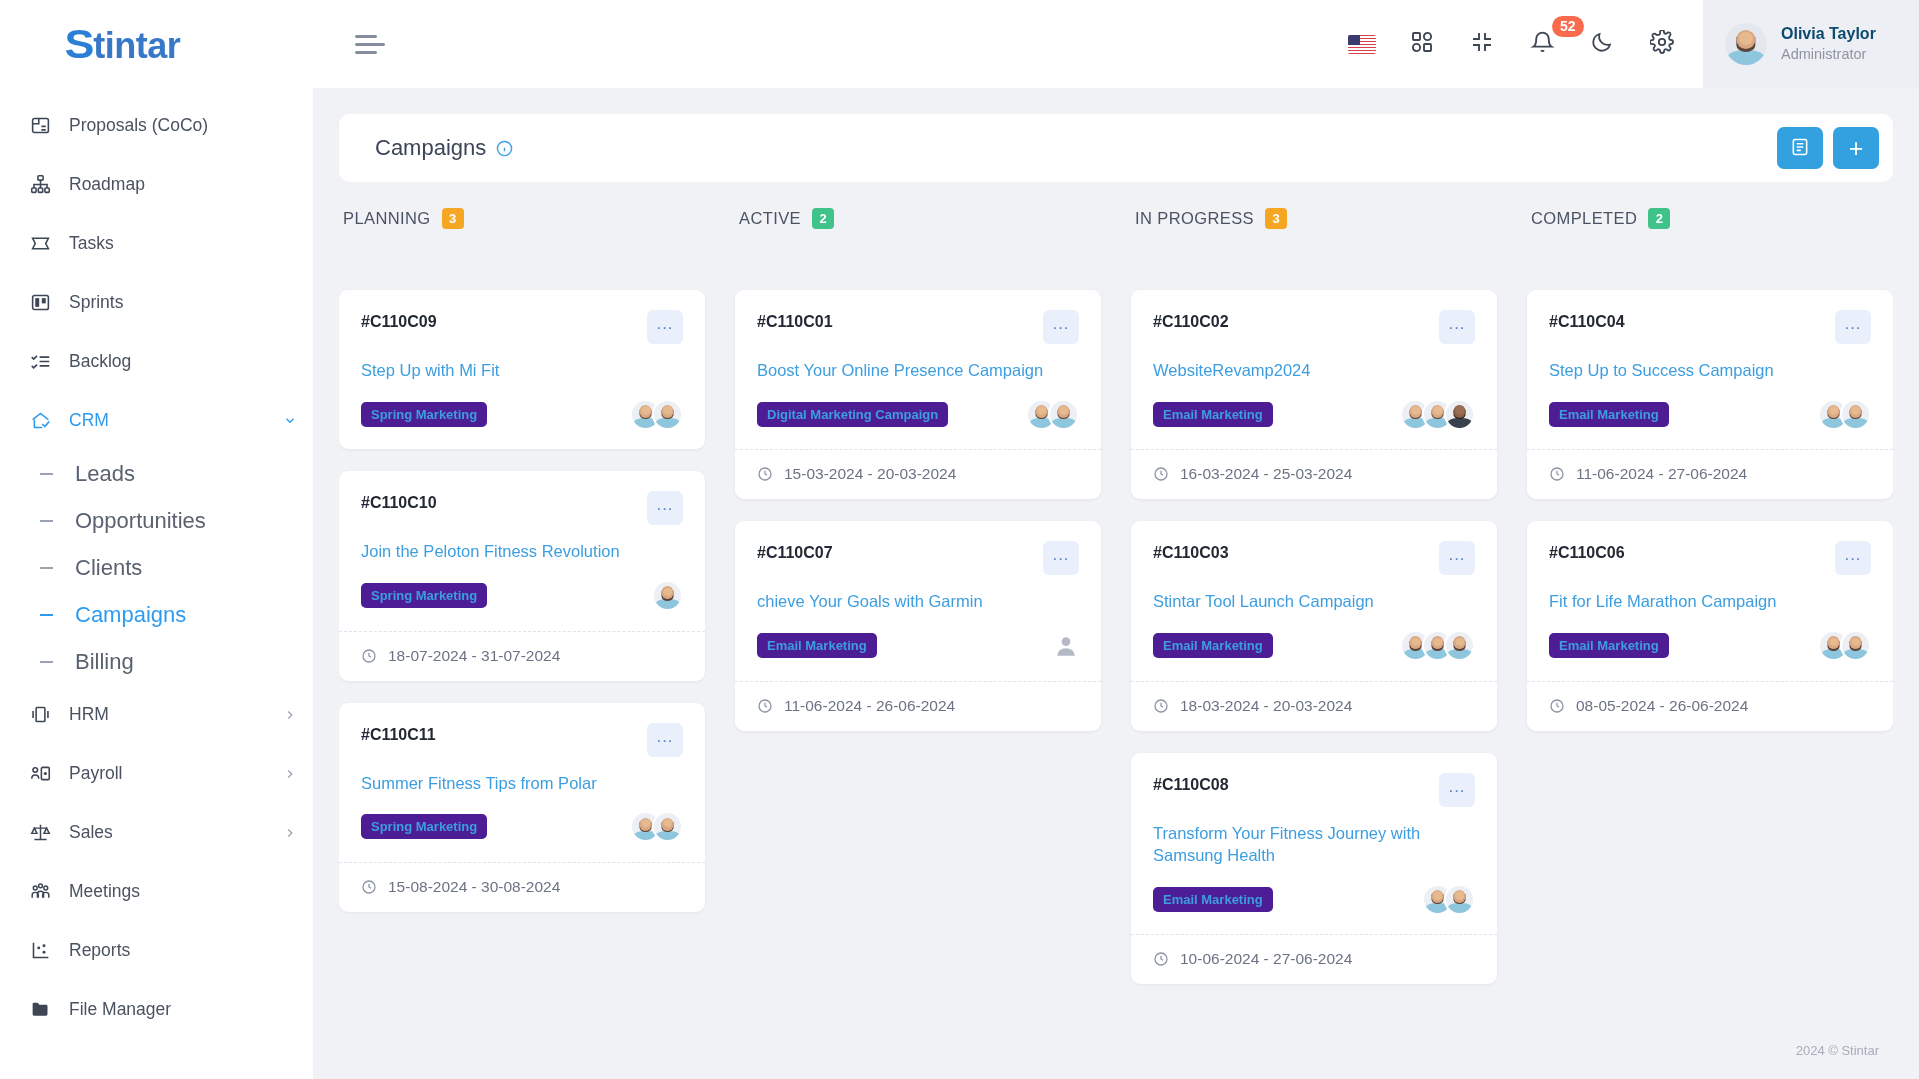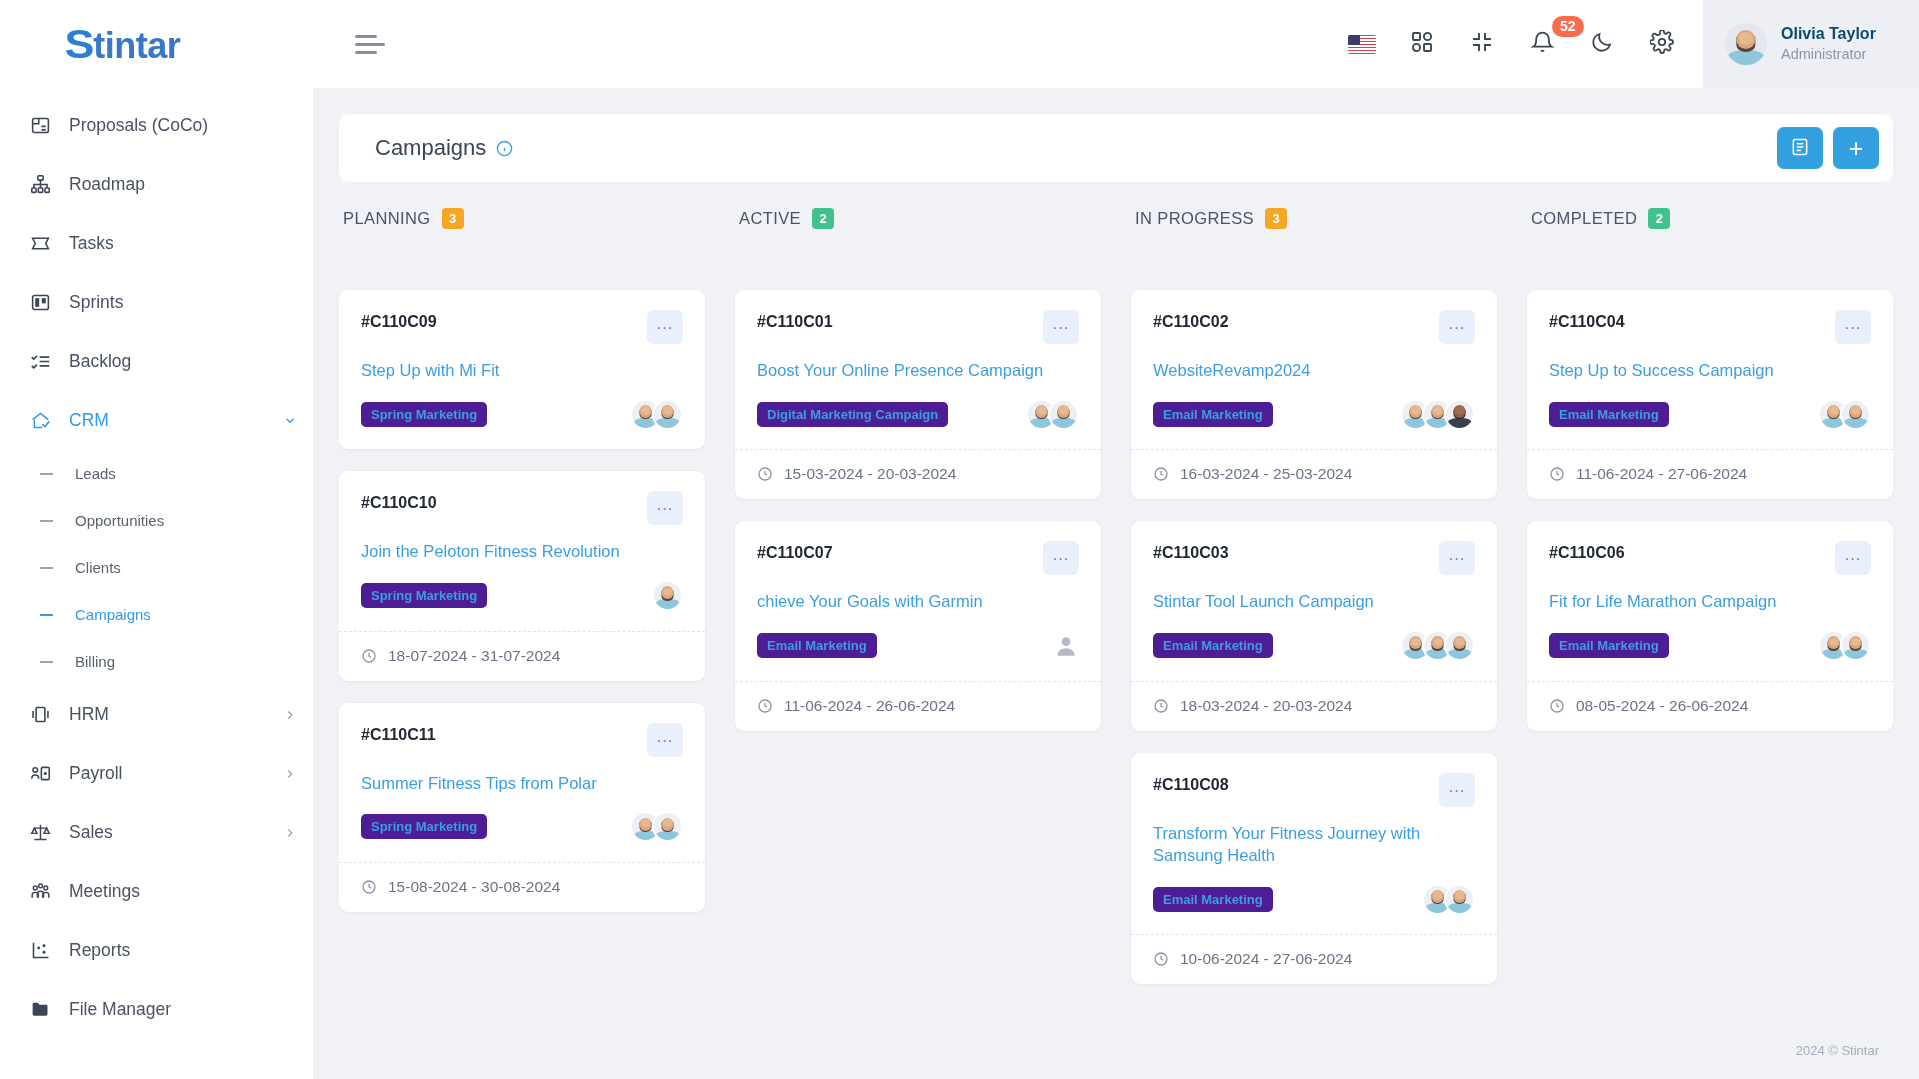--- a/index.html
+++ b/index.html
@@ -40,7 +40,7 @@
   .nav-arrow { width: 14px; height: 14px; color: #9aa3b2; display: flex; align-items: center; }
   .sub-item {
     display: flex; align-items: center; height: 47px;
-    padding-left: 30px; cursor: pointer; font-size: 15px; color: #5a6271;
+    padding-left: 30px; cursor: pointer; font-size: 22px; color: #5a6271;
   }
   .sub-item.active { color: #2e9bf0; }
   .sub-dash {

